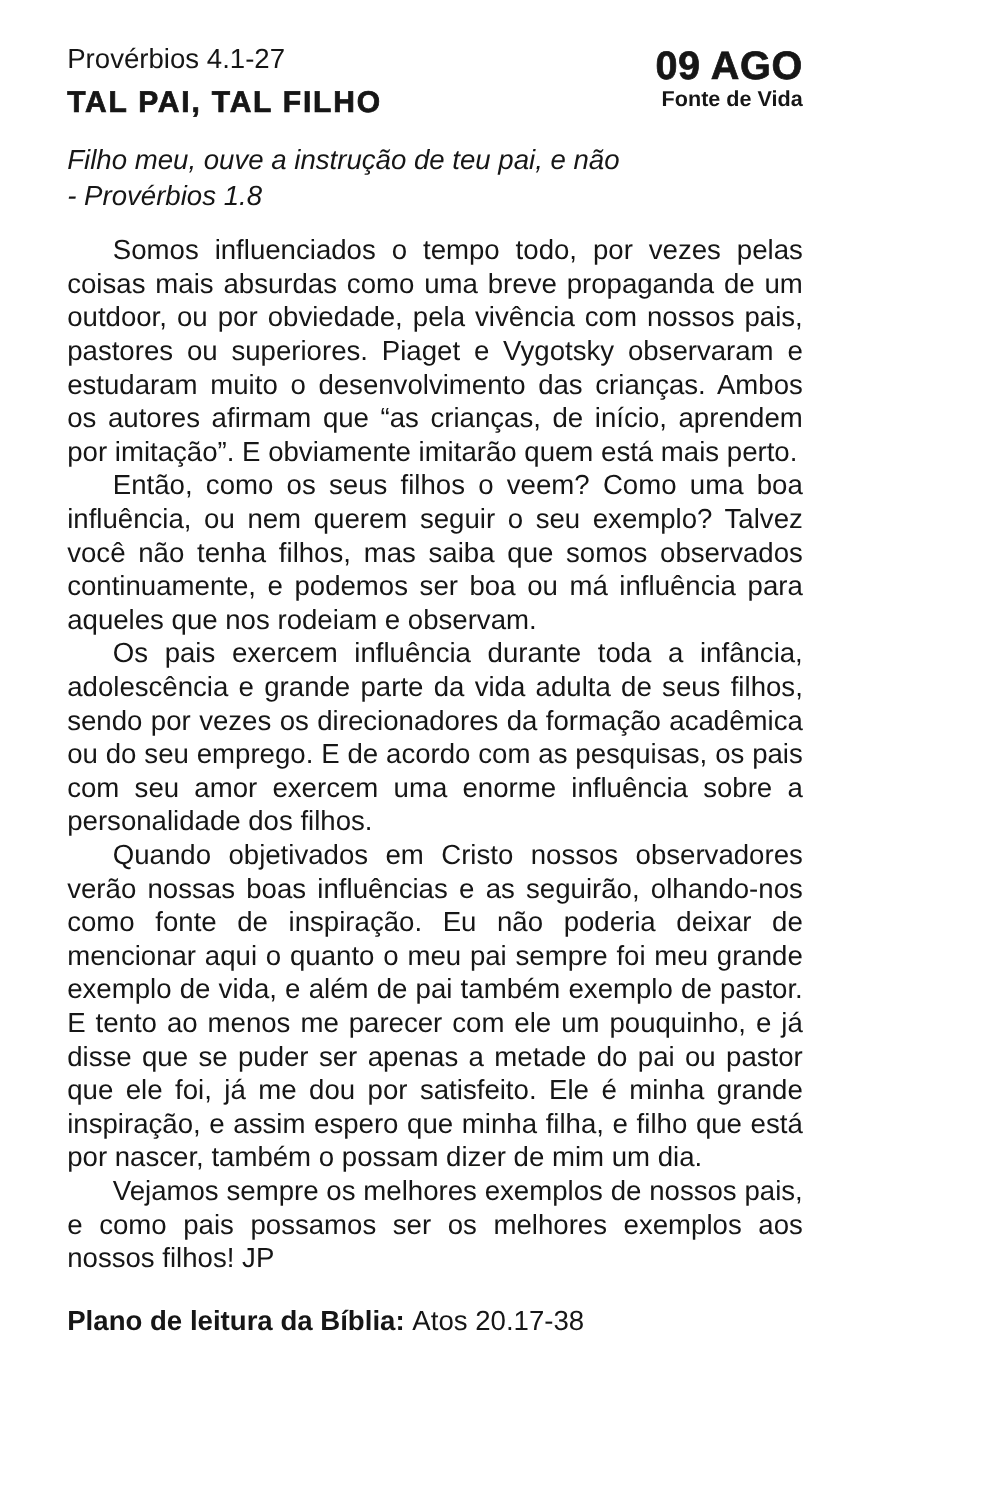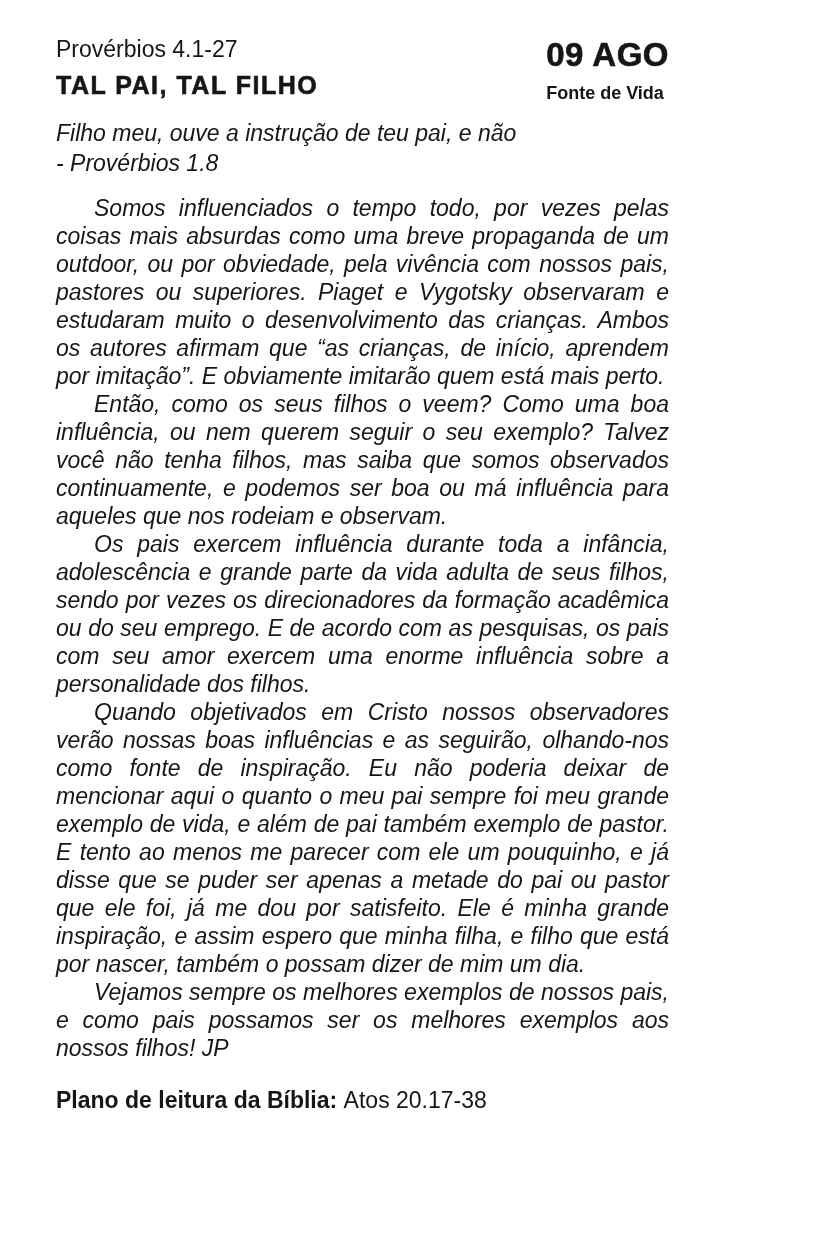--- a/index.html
+++ b/index.html
@@ -33,7 +33,7 @@
     -webkit-text-stroke: 0.6px currentColor;
   }
   .masthead {
-    text-align: left;
+    text-align: right;
     flex-shrink: 0;
     padding-top: 2px;
   }

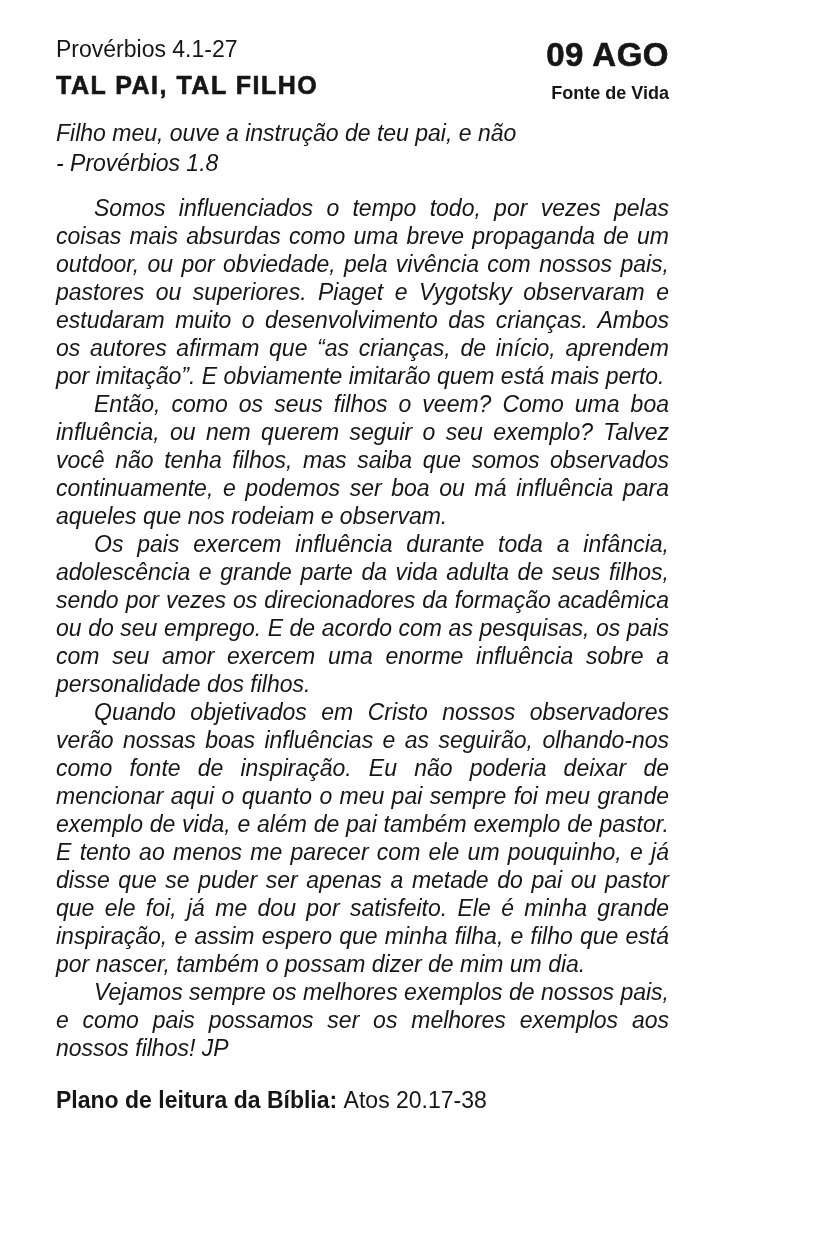--- a/index.html
+++ b/index.html
@@ -48,7 +48,7 @@
     font-size: 18px;
     line-height: 21px;
     font-weight: 700;
-    margin-top: 12px;
+    margin-top: 1px;
   }
   .verse-quote {
     margin: 14px 0 16px 0;

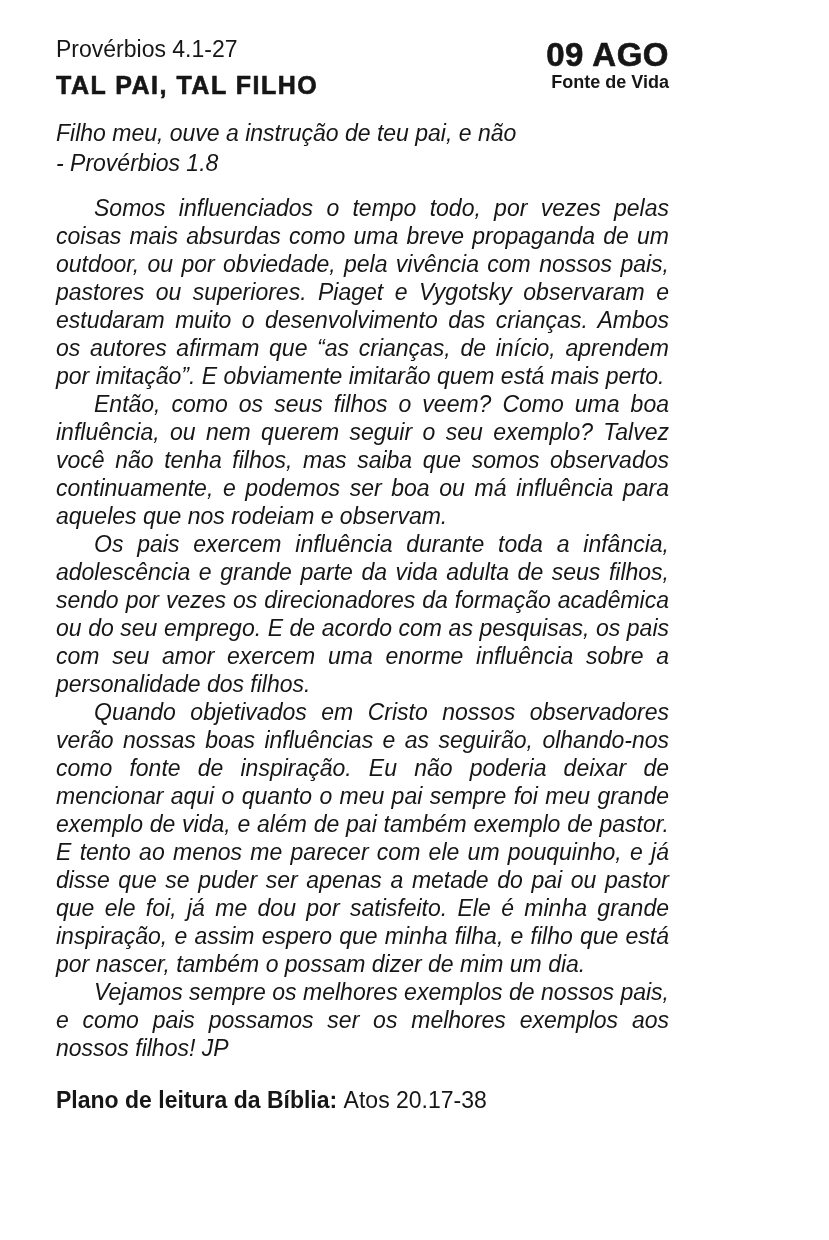--- a/index.html
+++ b/index.html
@@ -61,7 +61,6 @@
     font-size: 23px;
     line-height: 28px;
     text-align: justify;
-    font-style: italic;
   }
   .body-text p {
     margin: 0;

